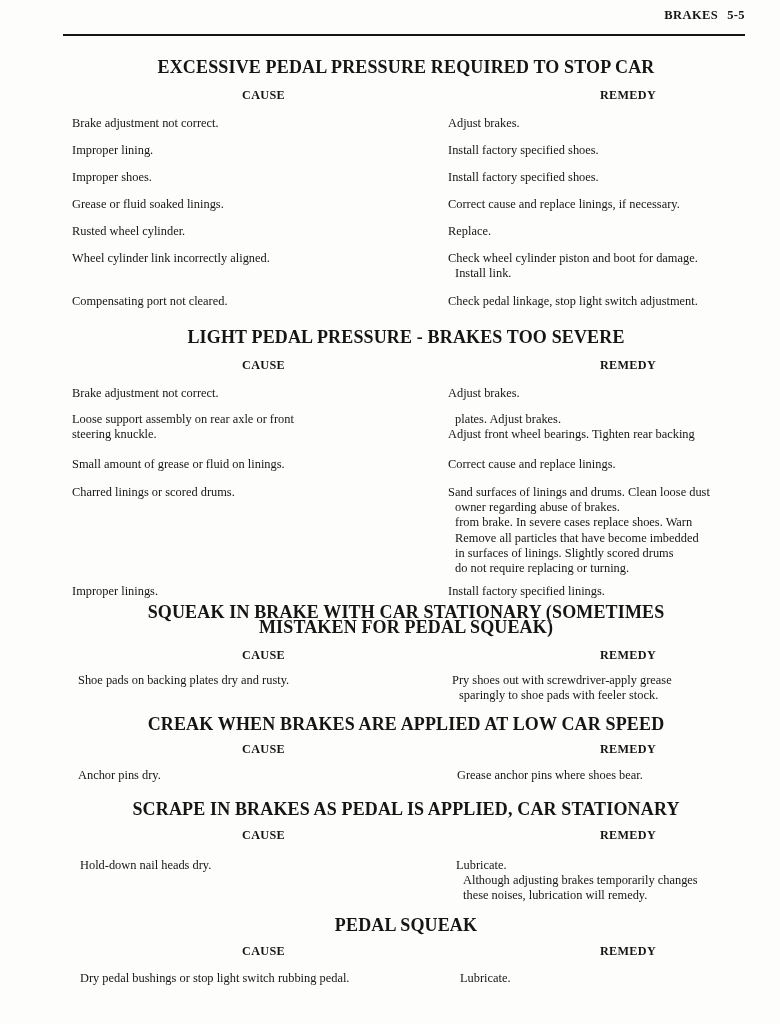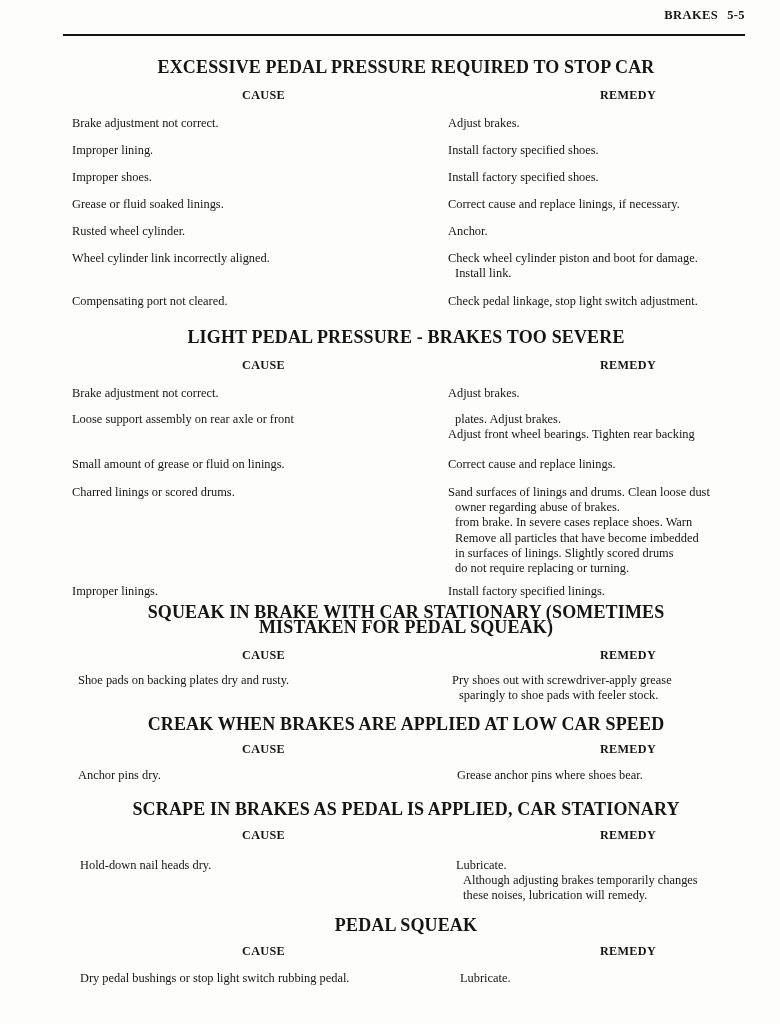--- a/index.html
+++ b/index.html
@@ -152,7 +152,7 @@
           <span class="cell-line">Rusted wheel cylinder.</span>
         </div>
         <div class="remedy-cell" style="left: 376px;">
-          <span class="cell-line">Anchor.</span>
+          <span class="cell-line">Replace.</span>
         </div>
       </div>
       <div class="row" style="top: 251px; left: 72px;">

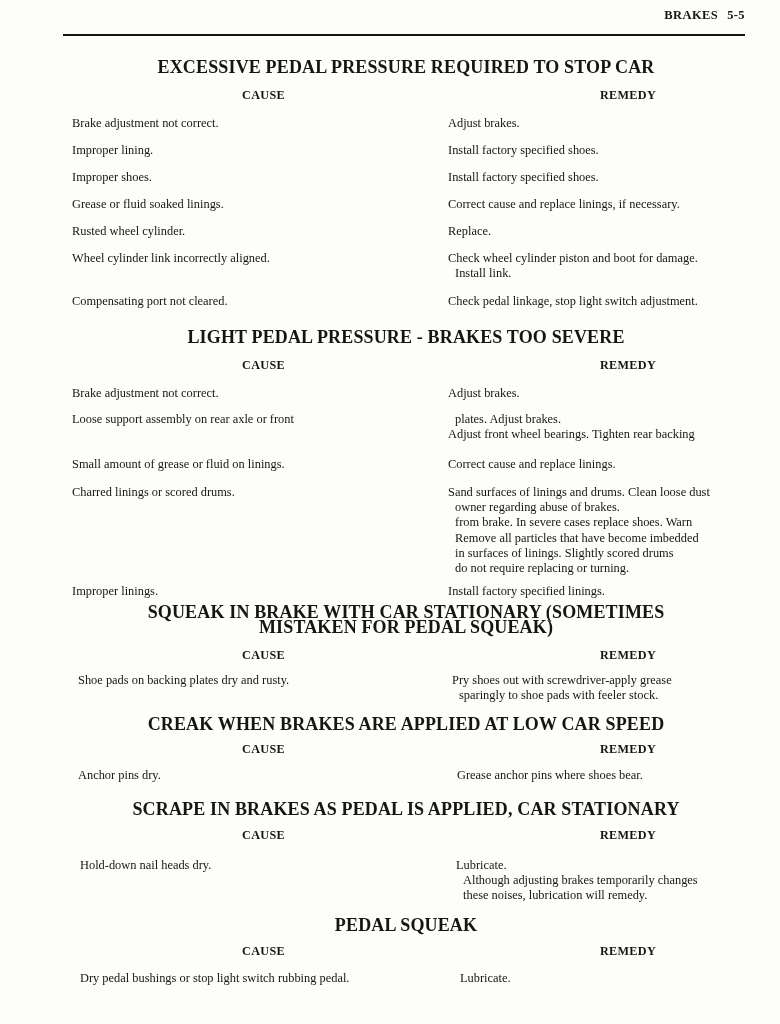--- a/index.html
+++ b/index.html
@@ -188,6 +188,7 @@
       <div class="row" style="top: 412px; left: 72px;">
         <div class="cause-cell">
           <span class="cell-line">Loose support assembly on rear axle or front</span>
+          <span class="cell-line">steering knuckle.</span>
         </div>
         <div class="remedy-cell" style="left: 376px;">
           <span class="cell-line indent">plates. Adjust brakes.</span>

